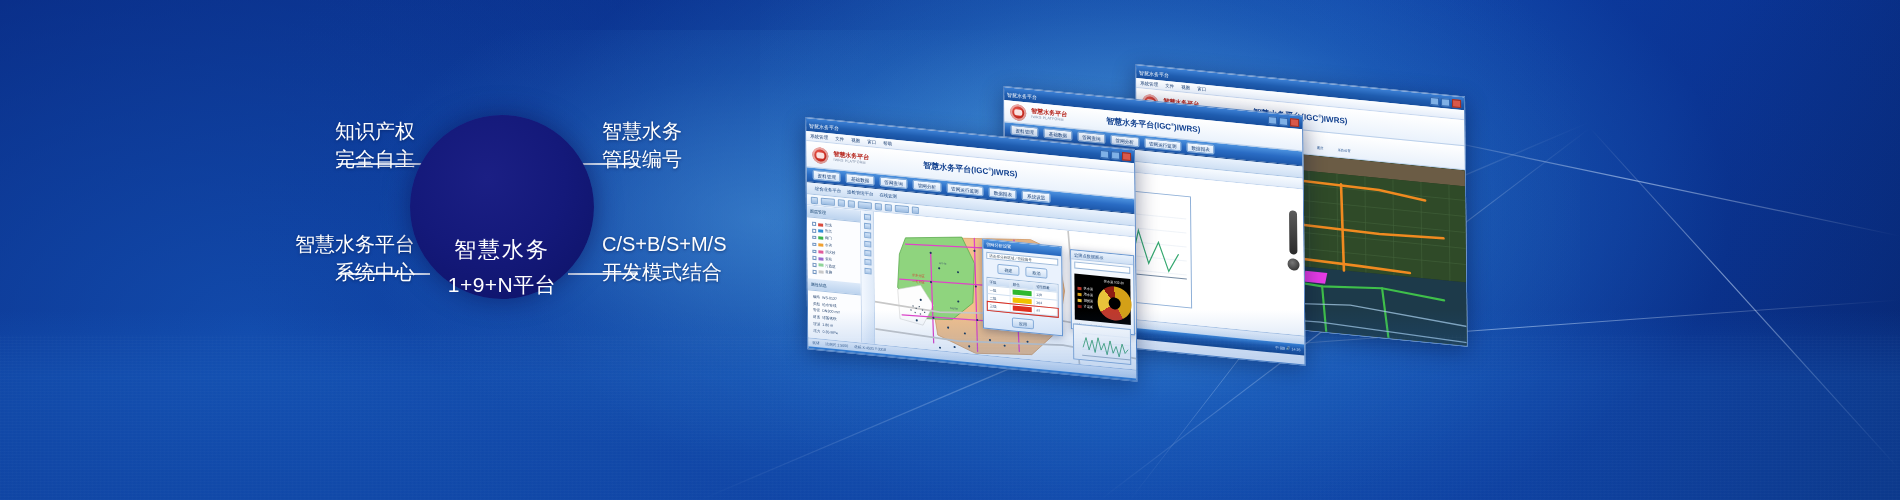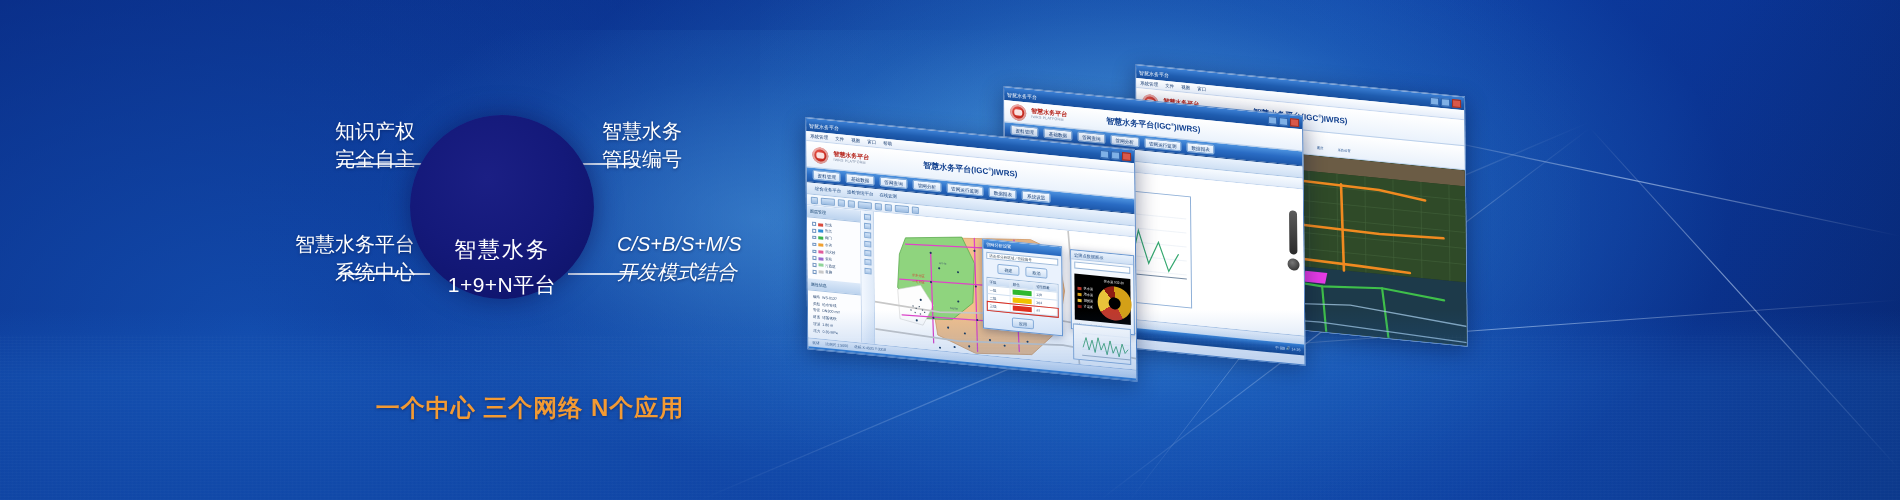--- a/index.html
+++ b/index.html
@@ -73,7 +73,7 @@
   .lbl-tl{ left:-5px;  top:22px;  width:170px; }
   .lbl-bl{ left:-22px; top:135px; width:187px; }
   .lbl-tr{ left:352px; top:22px;  width:200px; }
-  .lbl-br{ left:367px; top:135px; width:210px;font-style:italic; }
+  .lbl-br{ left:352px; top:135px; width:210px; }
 
   .connector{ position:absolute; height:2px; background:rgba(255,255,255,.80); z-index:2; }
   .c-tl{ left:88px;  top:68px;  width:92px; }

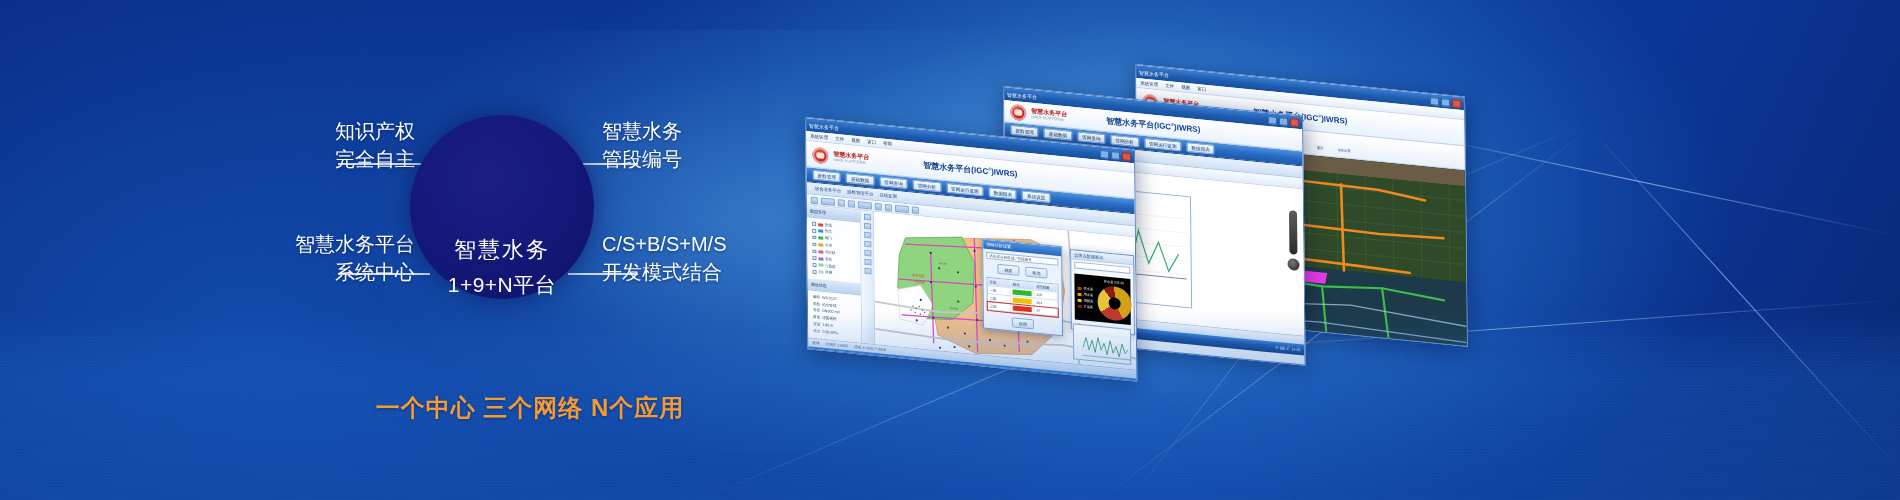--- a/index.html
+++ b/index.html
@@ -818,7 +818,6 @@
     </div>
   </div>
 
-  <div class="tagline">一个中心  三个网络  N个应用</div>
 
 </div>
 

